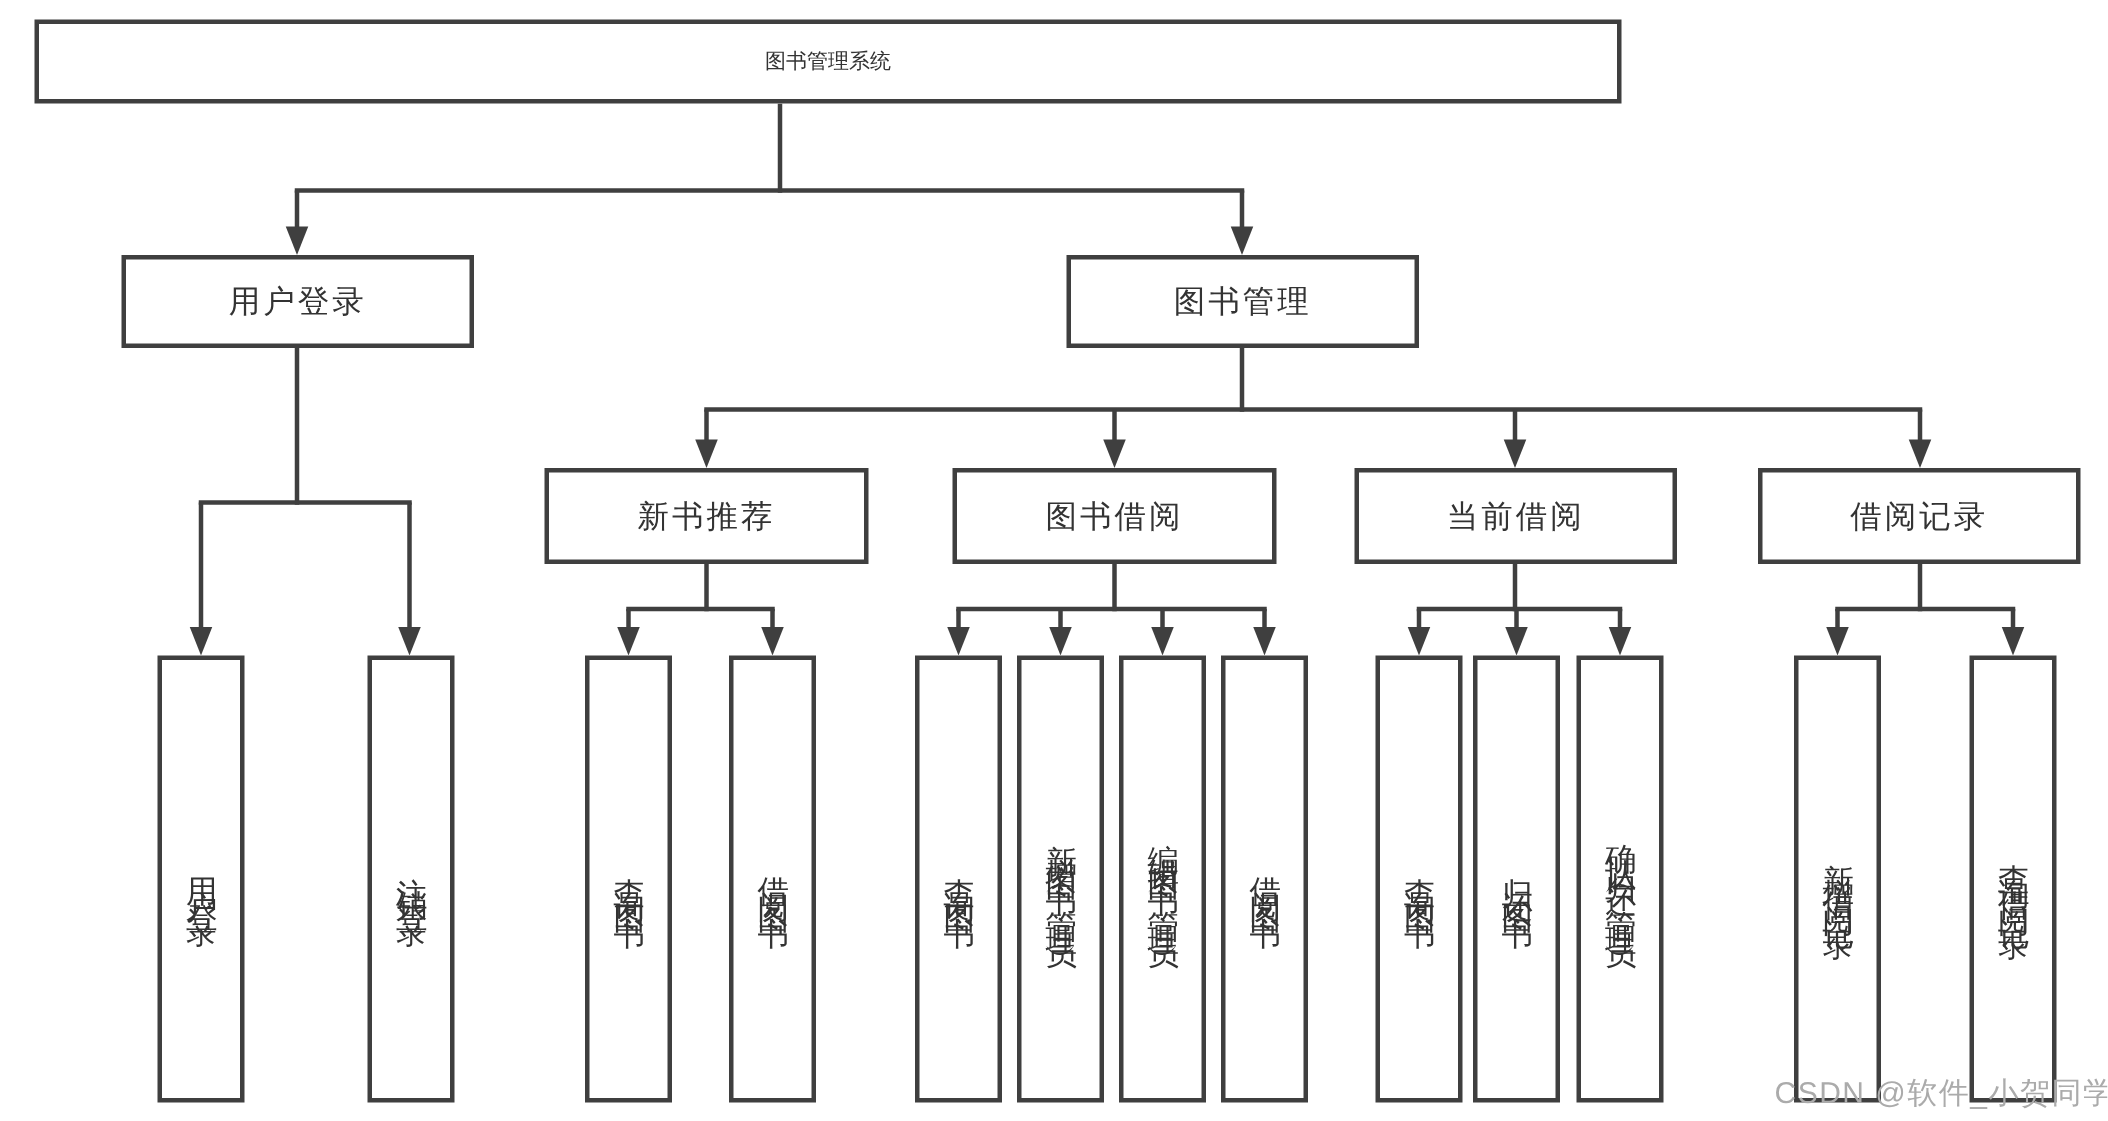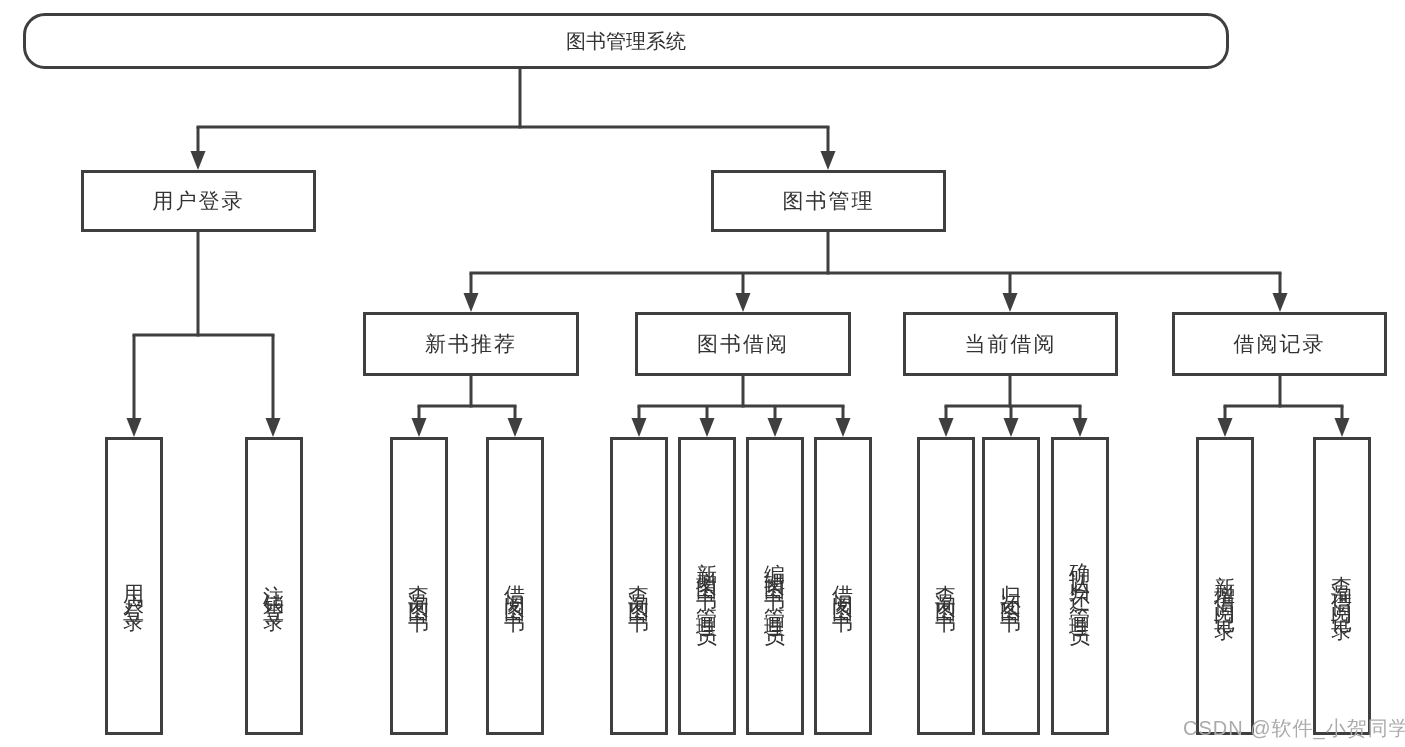--- a/index.html
+++ b/index.html
@@ -17,7 +17,7 @@
   .hbox{font-size:21px;letter-spacing:2px;}
   .hbox-l2{top:170px;height:62px;width:235px;}
   .hbox-l3{top:312px;height:64px;}
-  .rootbox{left:23px;top:13px;width:1206px;height:56px;font-size:20px;border-radius:22px;}
+  .rootbox{left:23px;top:13px;width:1058px;height:56px;font-size:14px;}
   .vbox{top:437px;height:298px;width:58px;}
   .vtext{
     writing-mode:vertical-rl;text-orientation:mixed;

